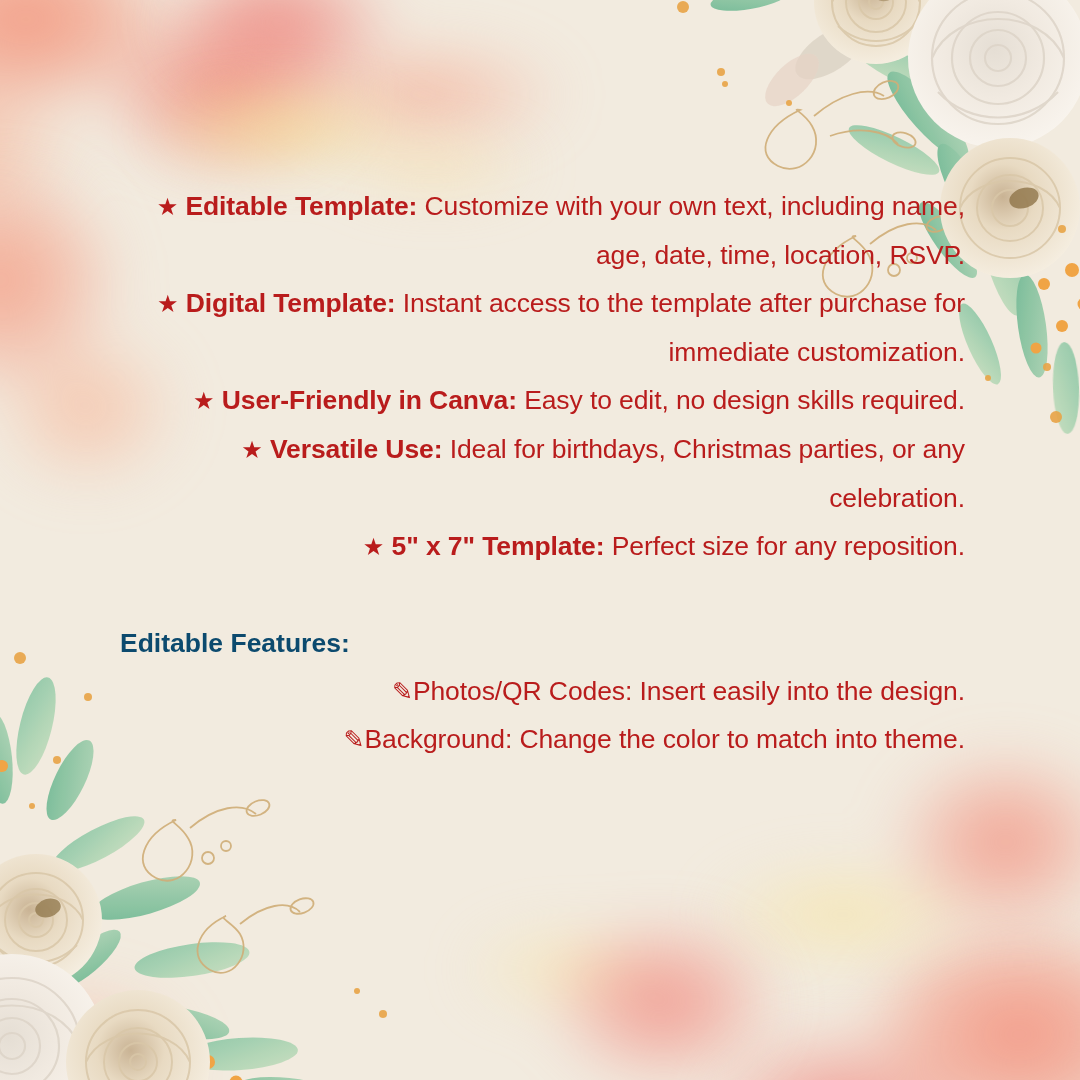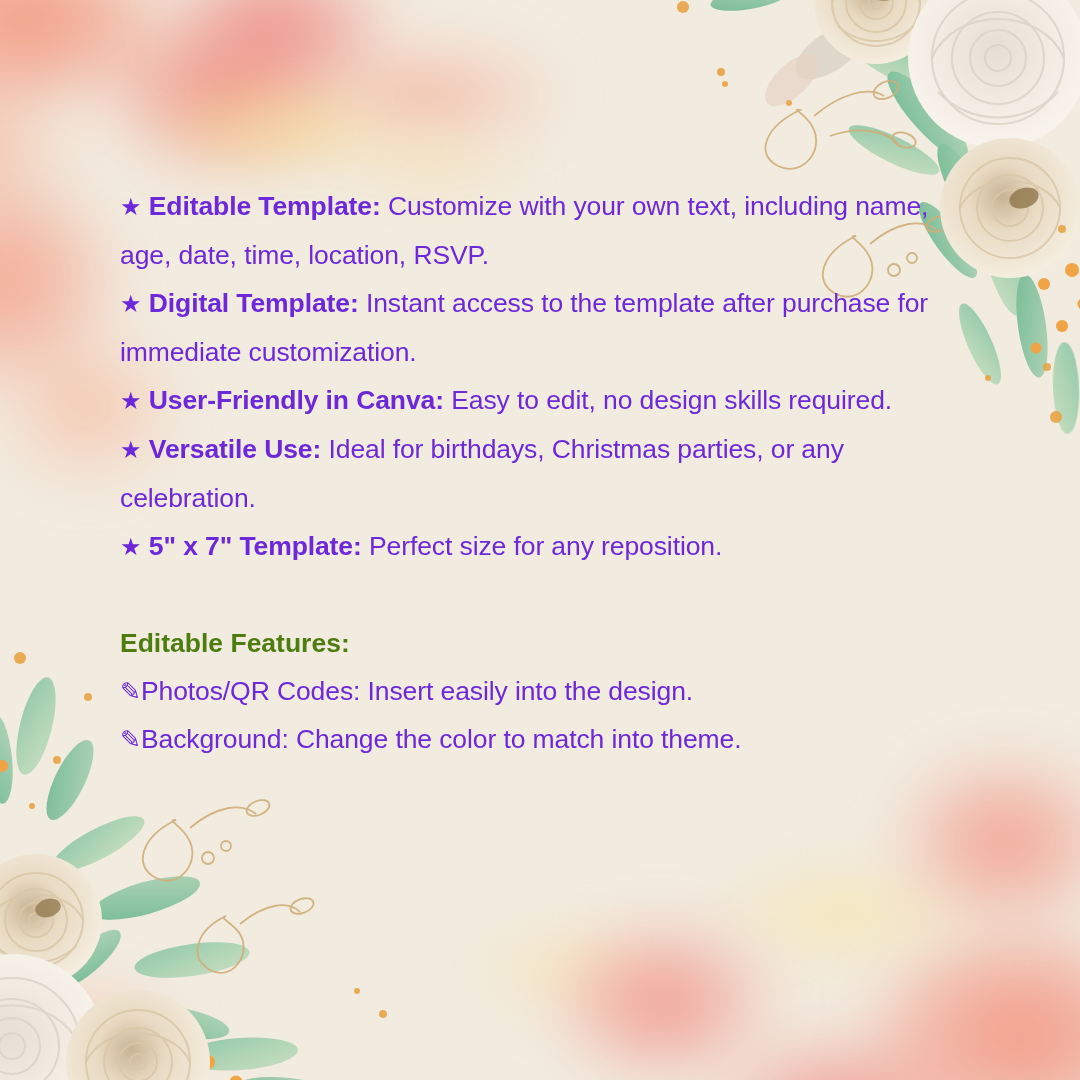--- a/index.html
+++ b/index.html
@@ -101,11 +101,12 @@
     width: 845px;
   }
   .line {
-    color: #6d28d9;
+    color: #b91c1c;
     font-size: 26.5px;
     line-height: 48px;
     letter-spacing: -0.1px;
     white-space: pre-wrap;
+    text-align: right;
   }
   .line b {
     font-weight: 700;

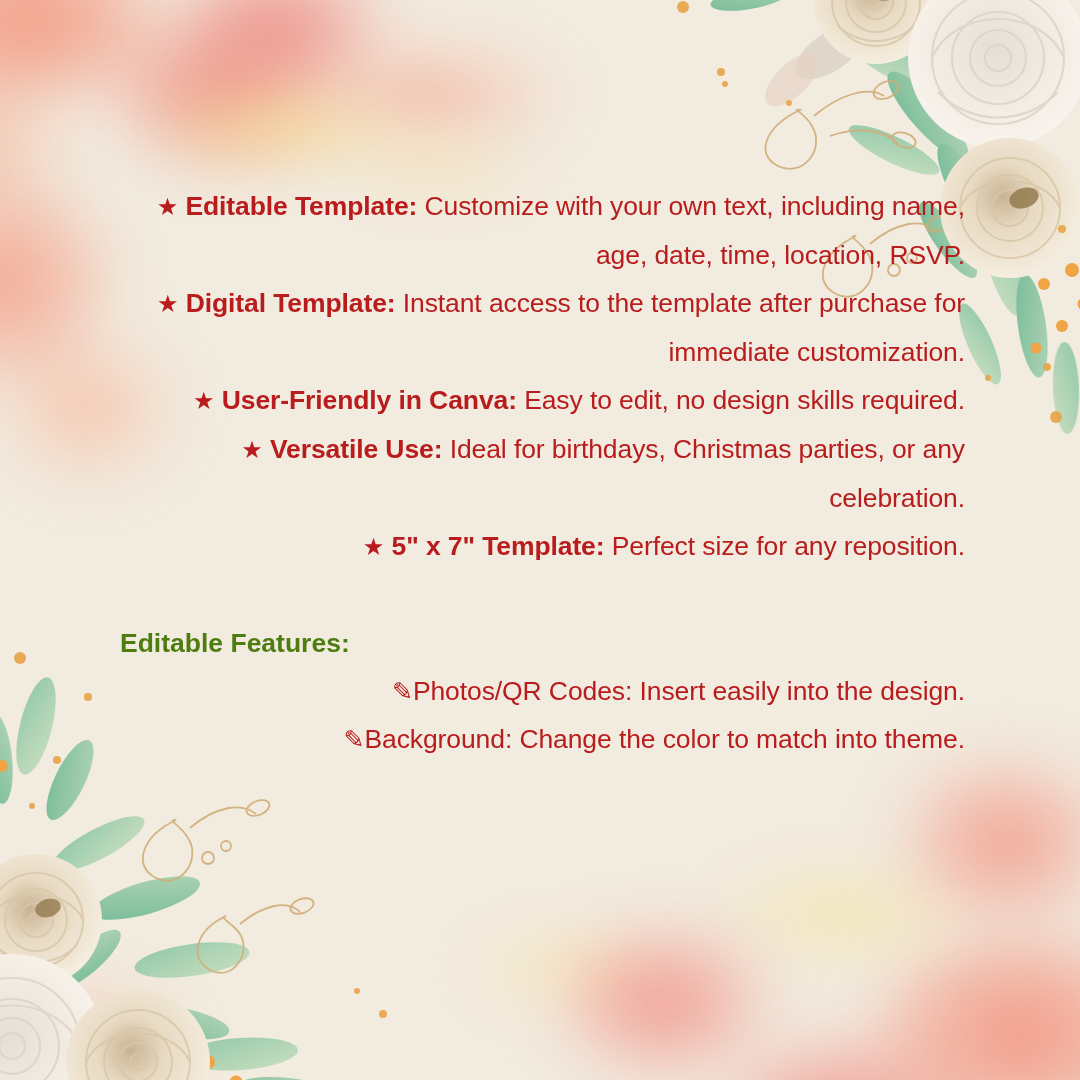--- a/index.html
+++ b/index.html
@@ -120,7 +120,7 @@
     letter-spacing: 0;
   }
   .features-heading {
-    color: #4d7c0f;
+    color: #0c4a6e;
     font-size: 26.5px;
     line-height: 48px;
     font-weight: 700;

